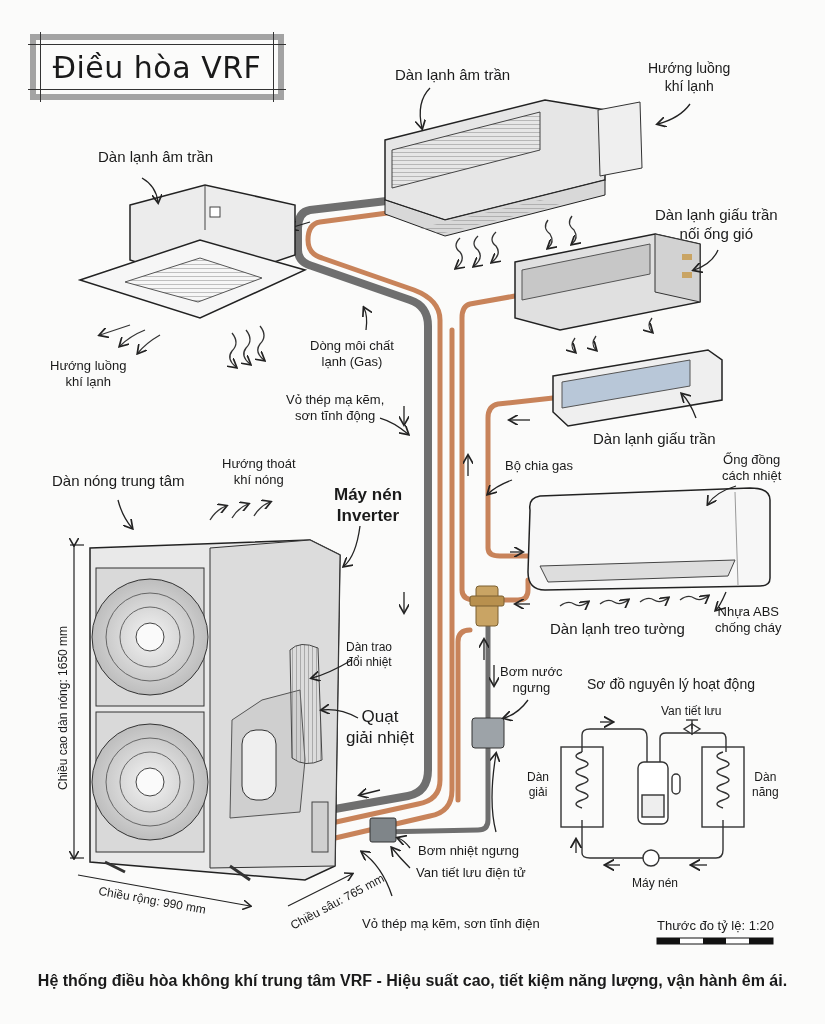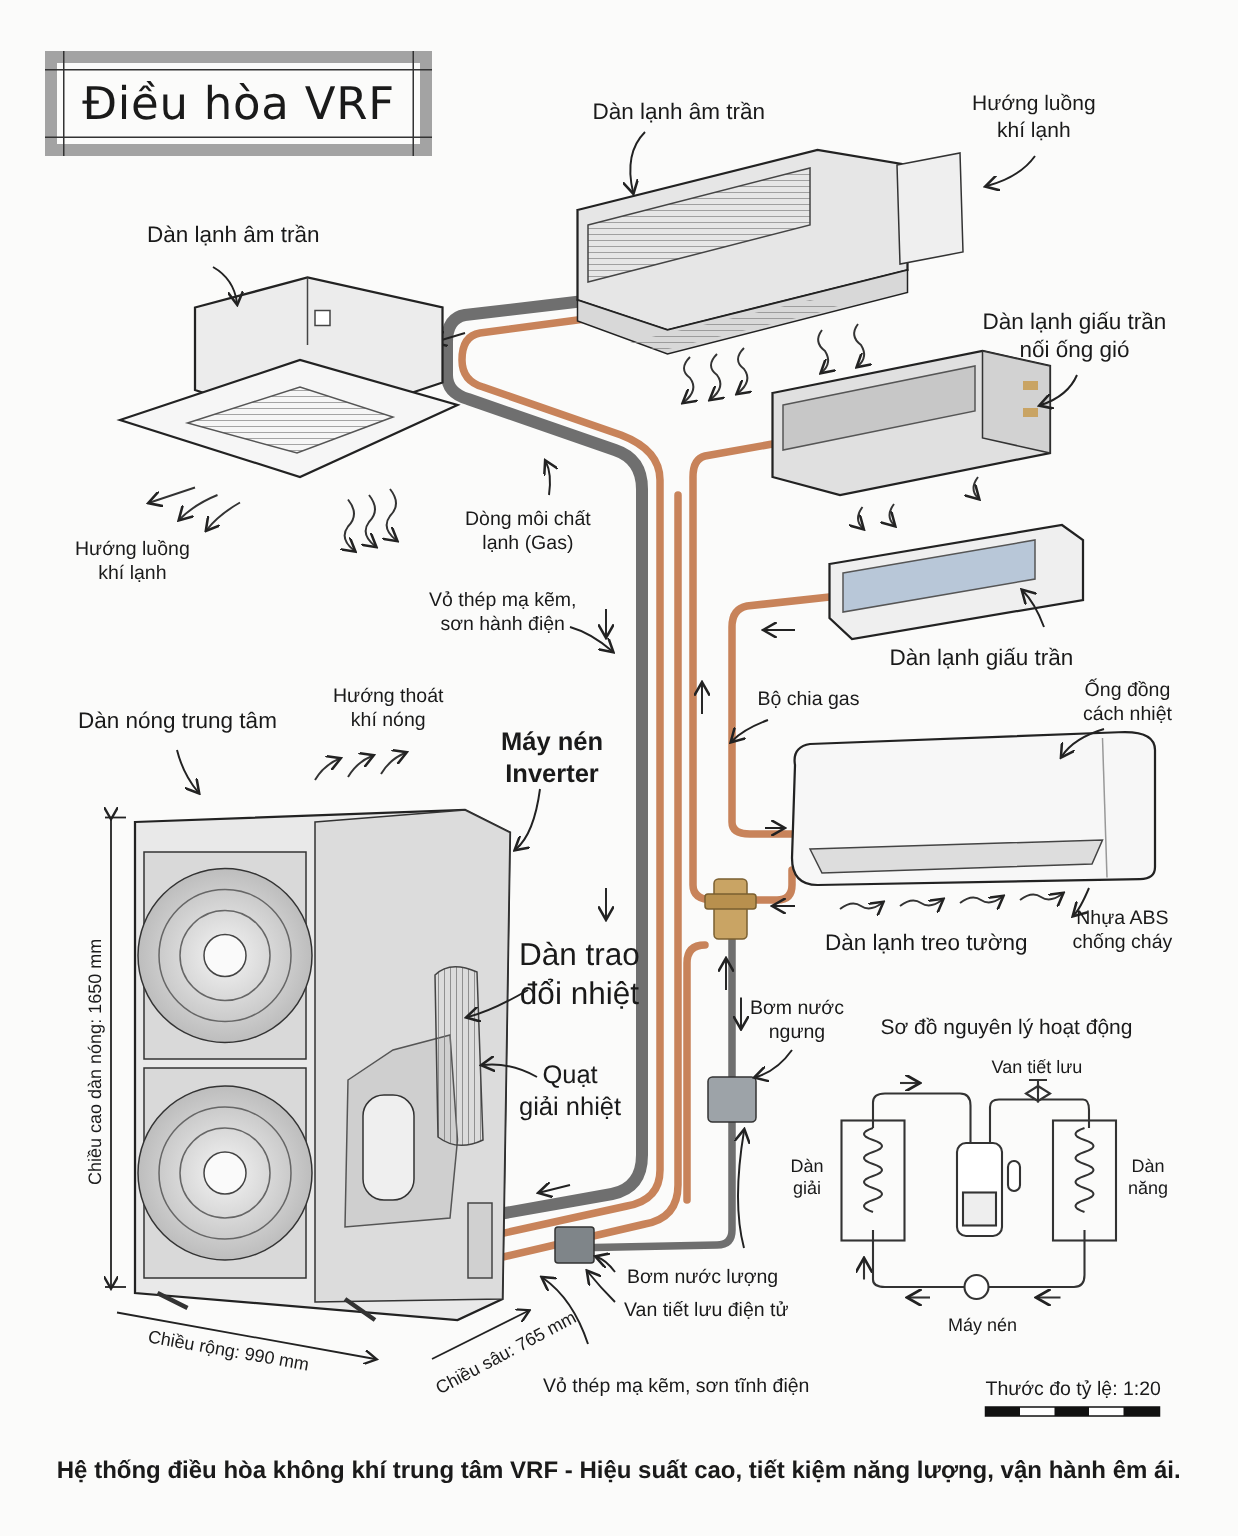--- a/index.html
+++ b/index.html
@@ -9,7 +9,7 @@
   .lbl.b { font-weight: normal; font-size: 15px; }
   .lbl.xl { font-weight: bold; font-size: 17px; }
   #title-box { position: absolute; left: 30px; top: 34px; width: 242px; height: 54px;
-               border: 8px solid #a3a3a3; display: flex; align-items: center; justify-content: center; }
+               border: 6px solid #a3a3a3; display: flex; align-items: center; justify-content: center; }
   #title-box::before { content: ""; position: absolute; left: -8px; right: -8px; top: 4px; bottom: 4px;
                border-top: 1.5px solid #333; border-bottom: 1.5px solid #333; }
   #title-box::after { content: ""; position: absolute; left: 4px; right: 4px; top: -8px; bottom: -8px;

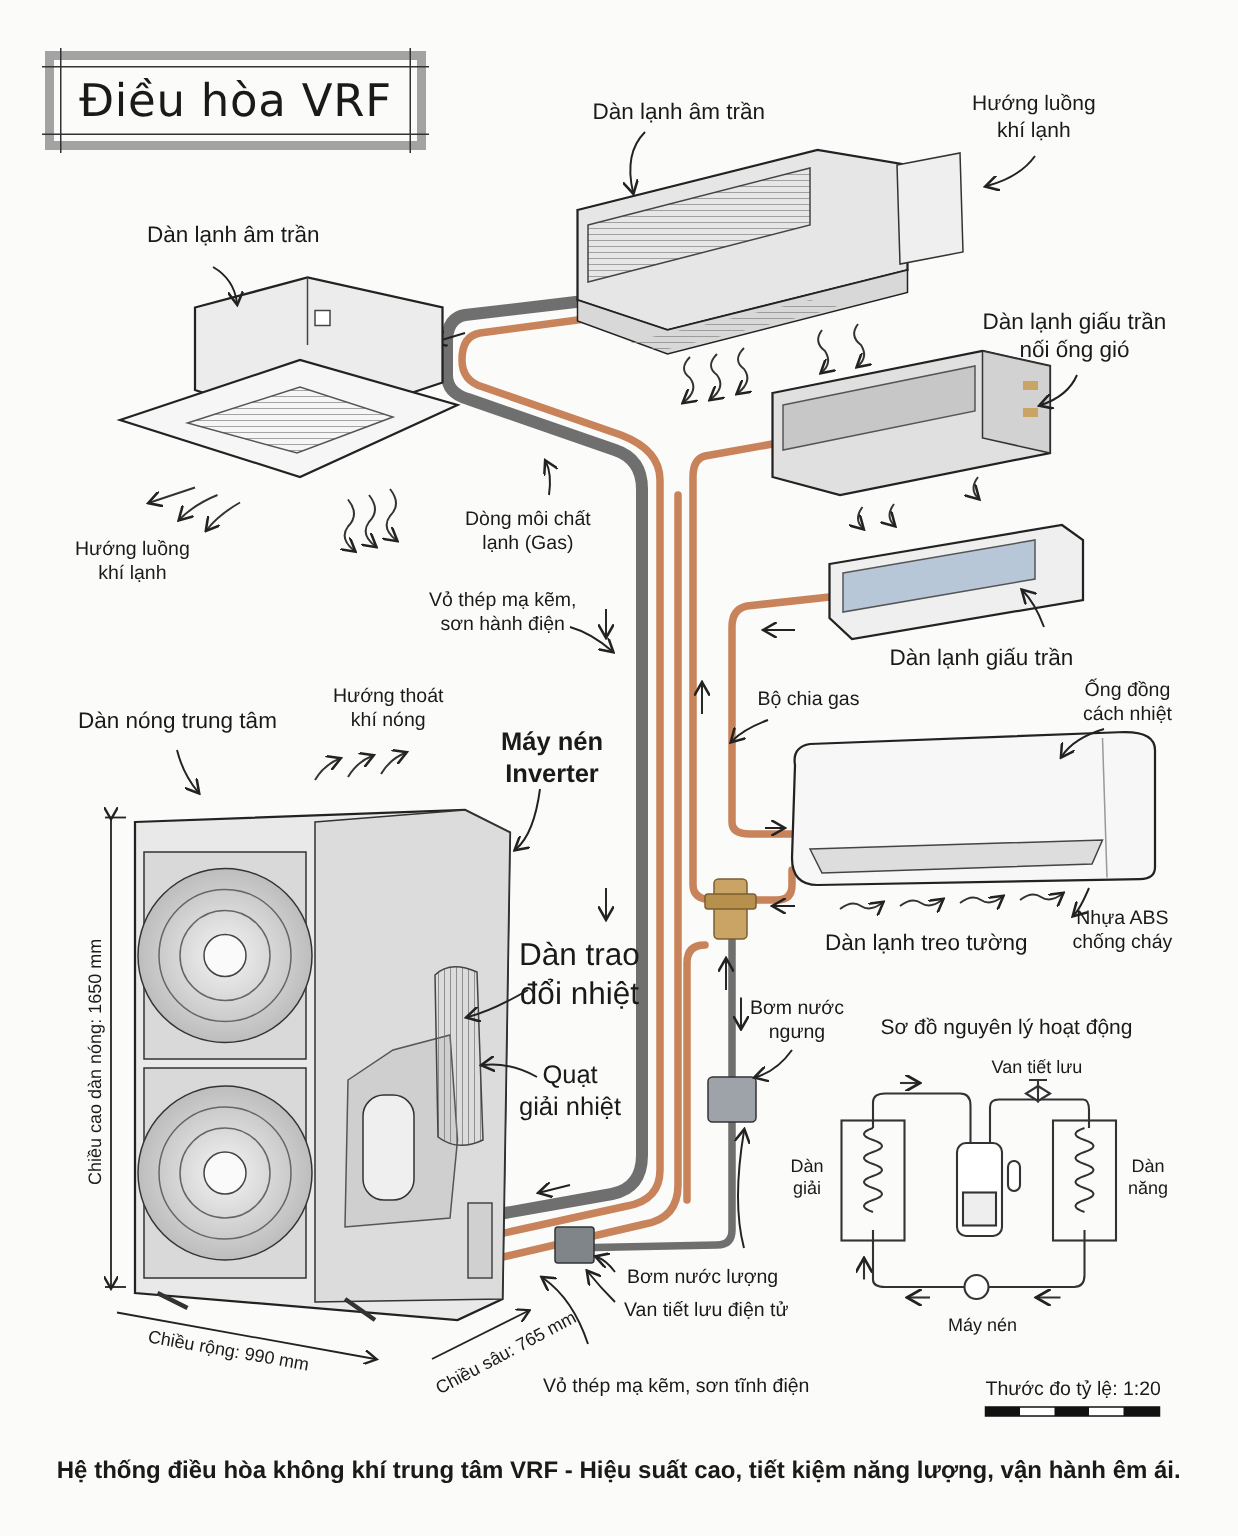--- a/index.html
+++ b/index.html
@@ -243,7 +243,7 @@
 </div>
 <div class="lbl" style="left:286px;top:392px">
   <div>Vỏ thép mạ kẽm,</div>
-  <div>sơn hành điện</div>
+  <div>sơn tĩnh động</div>
 </div>
 <div class="lbl b" style="left:593px;top:430px">Dàn lạnh giấu trần</div>
 <div class="lbl" style="left:505px;top:458px">Bộ chia gas</div>

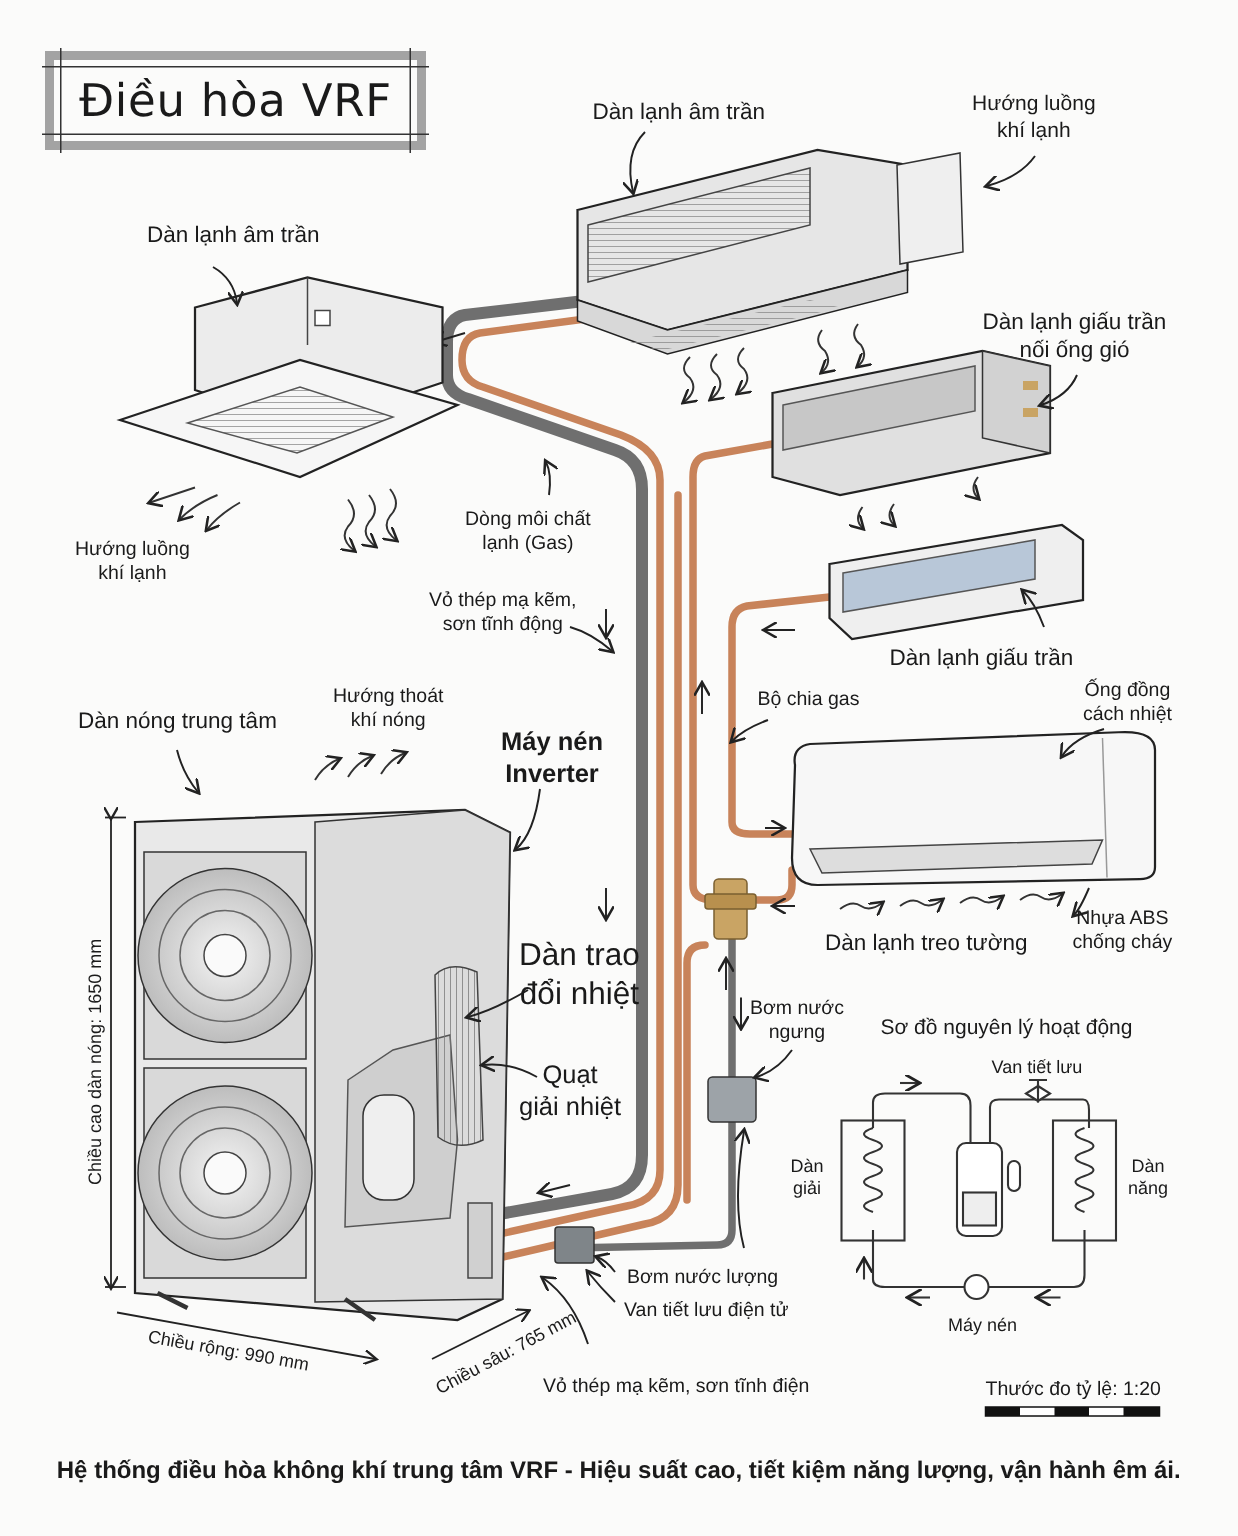--- a/index.html
+++ b/index.html
@@ -260,7 +260,7 @@
   <div>Máy nén</div>
   <div>Inverter</div>
 </div>
-<div class="lbl" style="left:346px;top:624px;font-size:21px">
+<div class="lbl" style="left:346px;top:640px;font-size:12px">
   <div>Dàn trao</div>
   <div>đổi nhiệt</div>
 </div>

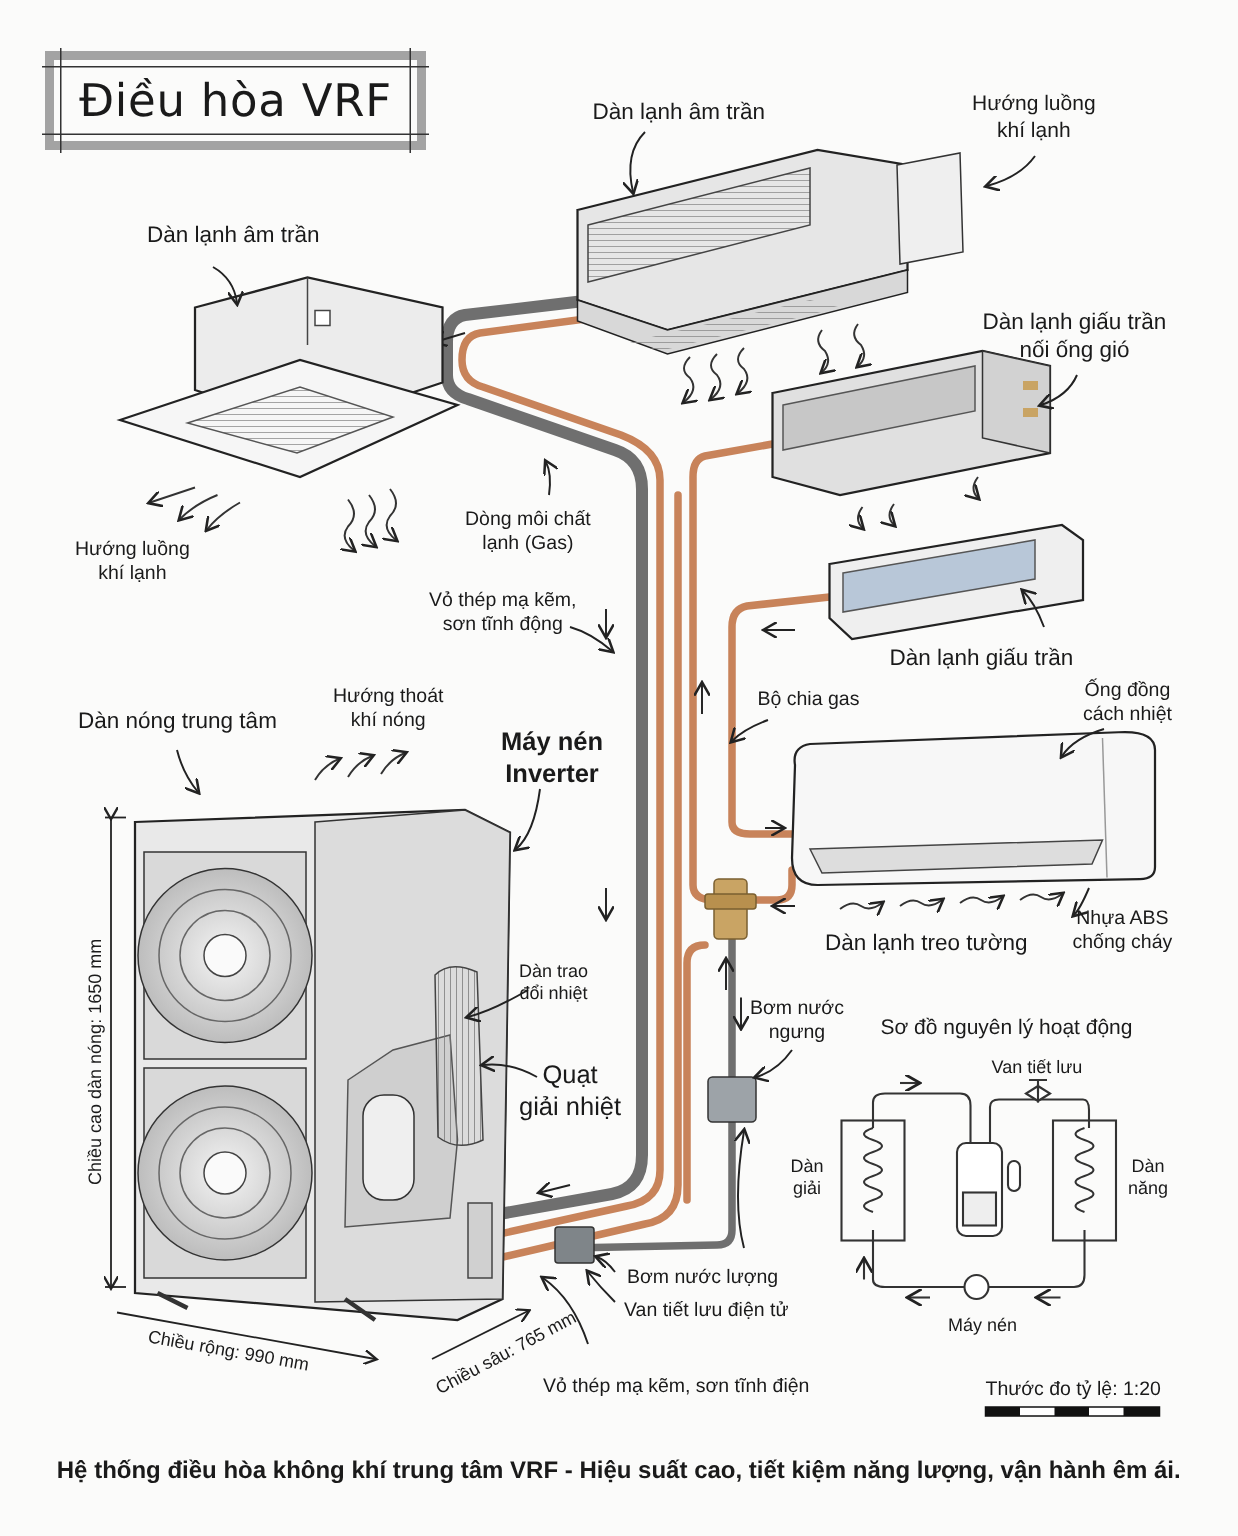--- a/index.html
+++ b/index.html
@@ -277,7 +277,7 @@
   <div>Bơm nước</div>
   <div>ngưng</div>
 </div>
-<div class="lbl" style="left:418px;top:843px">Bơm nước lượng</div>
+<div class="lbl" style="left:418px;top:843px">Bơm nhiệt ngưng</div>
 <div class="lbl" style="left:416px;top:865px">Van tiết lưu điện tử</div>
 <div class="lbl" style="left:362px;top:916px">Vỏ thép mạ kẽm, sơn tĩnh điện</div>
 

